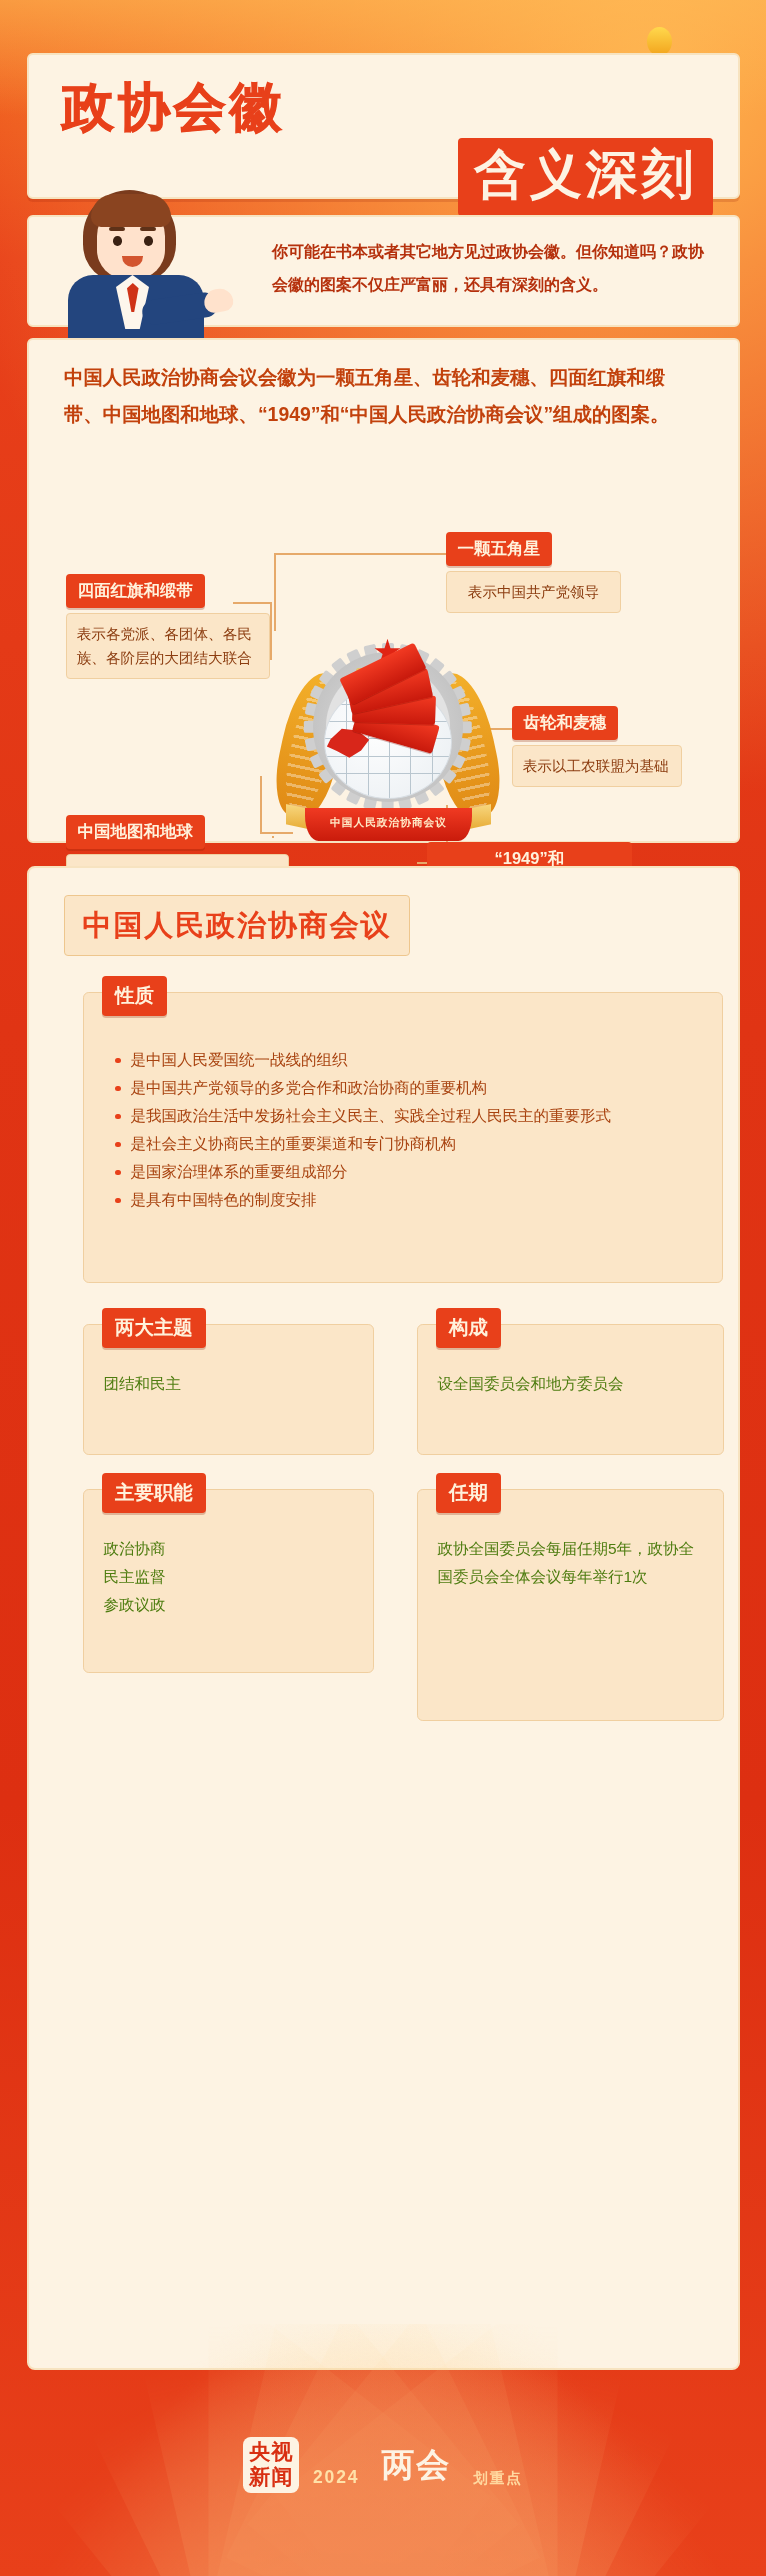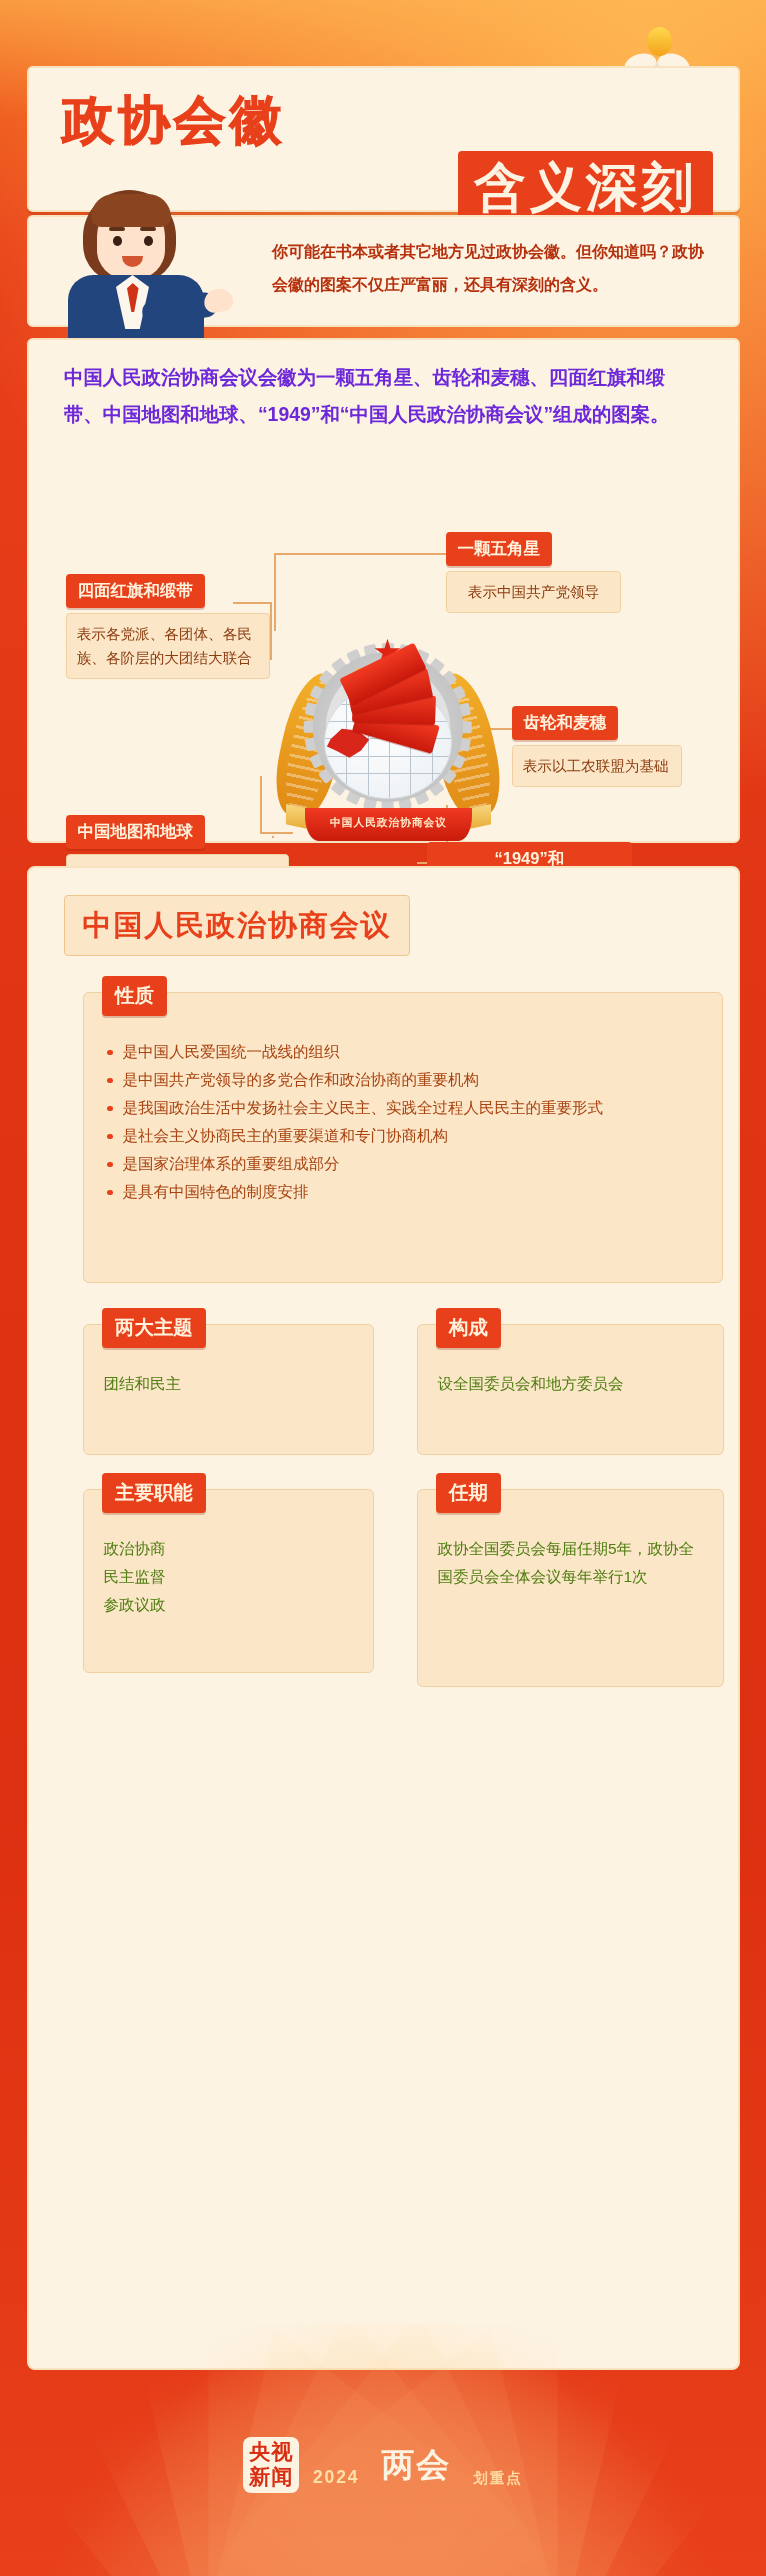--- a/index.html
+++ b/index.html
@@ -45,7 +45,6 @@
     border: 2.9px solid #f7e3c0;
     border-radius: 5.8px;
     box-shadow: 0 2.9px 0 rgba(150,30,10,.18);
-    margin-top: 13px;
   }
   .title-line1 {
     position: absolute; left: 33px; top: 17.5px;

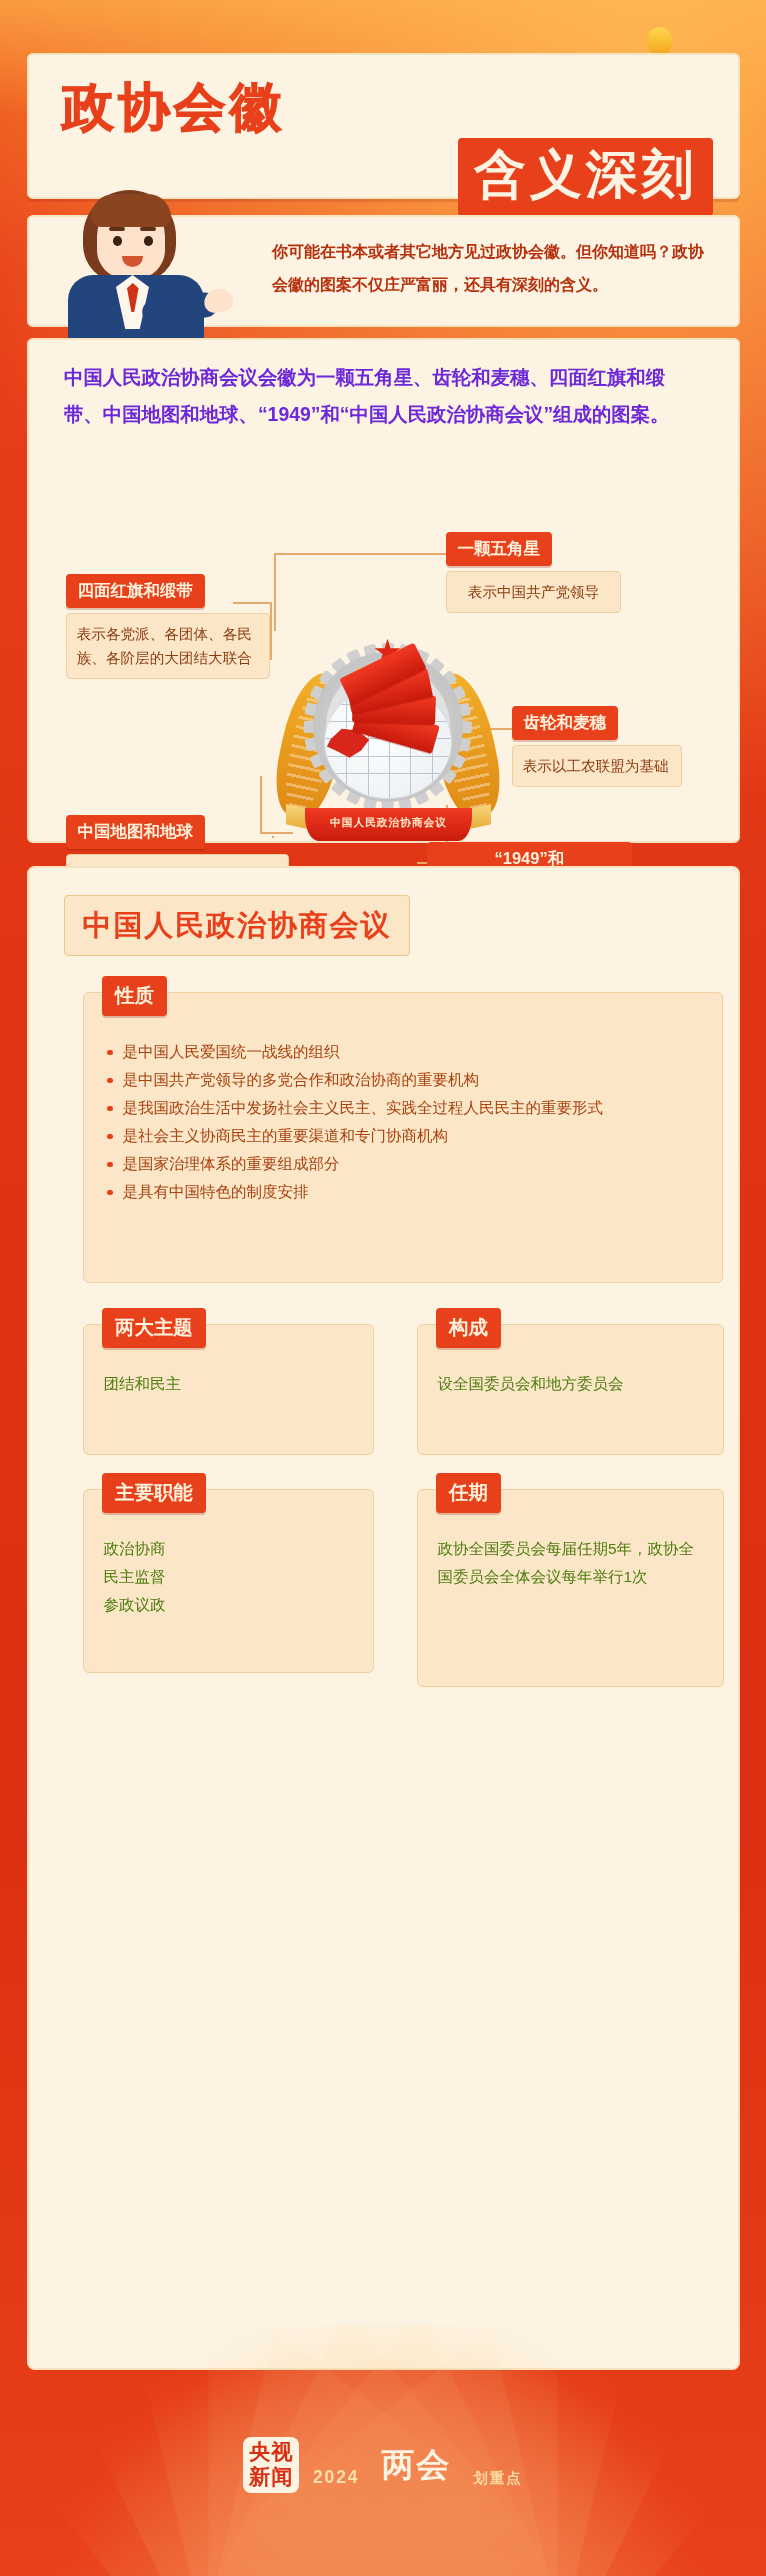--- a/index.html
+++ b/index.html
@@ -120,7 +120,7 @@
   }
   .emblem-lead {
     position: absolute; left: 35px; top: 19.4px; right: 35px;
-    font-size: 19.4px; line-height: 37px; color: #6d28d9; font-weight: bold;
+    font-size: 19.4px; line-height: 37px; color: #c2410c; font-weight: bold;
   }
   .diagram { position: absolute; left: 0; top: 116px; width: 713px; height: 380px; }
 

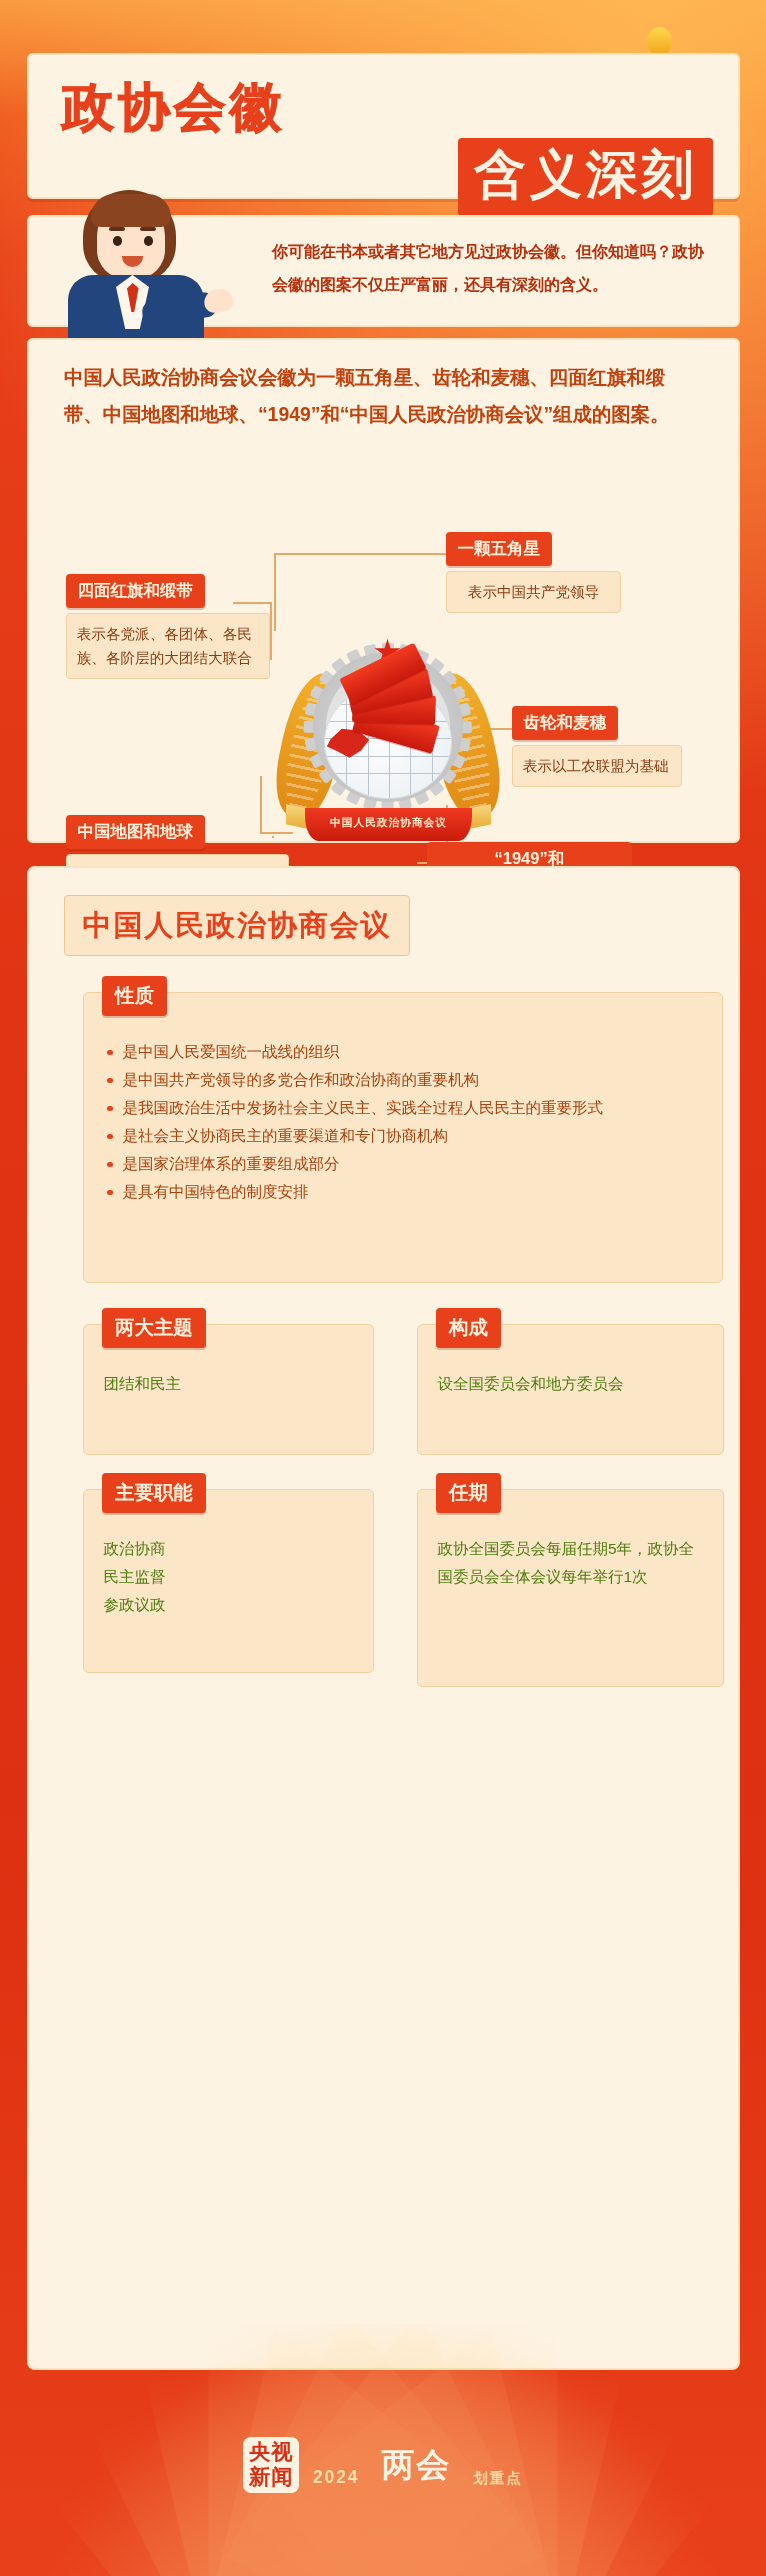--- a/index.html
+++ b/index.html
@@ -266,7 +266,7 @@
     box-shadow: 0 1.9px 0 rgba(140,30,5,.25);
     white-space: nowrap;
   }
-  .panel ul { list-style: none; margin: 0; padding: 0; }
+  .panel ul { list-style: none; margin: 8px; padding: 0; }
   .panel li {
     position: relative;
     color: #a8420f; font-size: 15.5px; line-height: 28px;

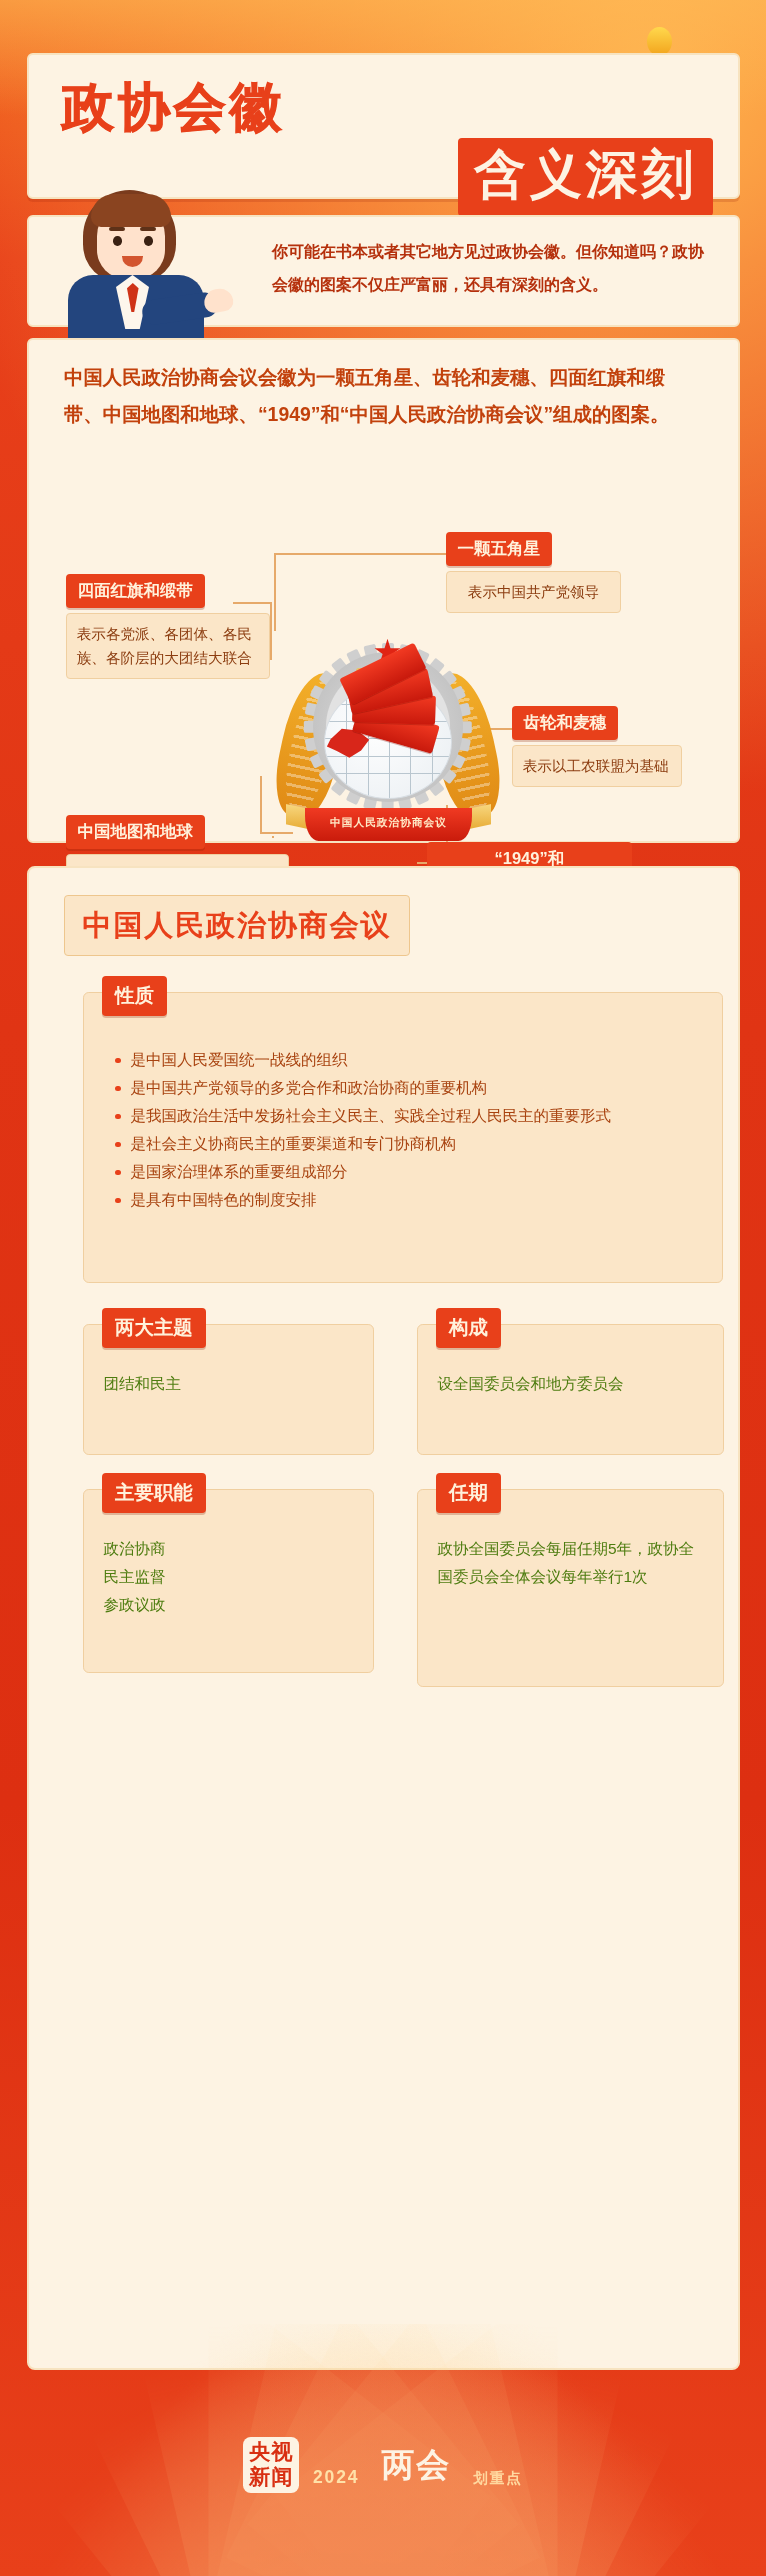--- a/index.html
+++ b/index.html
@@ -285,7 +285,7 @@
   .p-themes { left: 54px; top: 456px; width: 291px; height: 131px; padding: 45px 19.4px 15.5px; }
   .p-compose { left: 388px; top: 456px; width: 307px; height: 131px; padding: 45px 19.4px 15.5px; }
   .p-func  { left: 54px; top: 621px; width: 291px; height: 184px; padding: 45px 19.4px 15.5px; }
-  .p-term  { left: 388px; top: 621px; width: 307px; height: 198px; padding: 45px 19.4px 15.5px; }
+  .p-term  { left: 388px; top: 621px; width: 307px; height: 232px; padding: 45px 19.4px 15.5px; }
 
   
   .footer {

